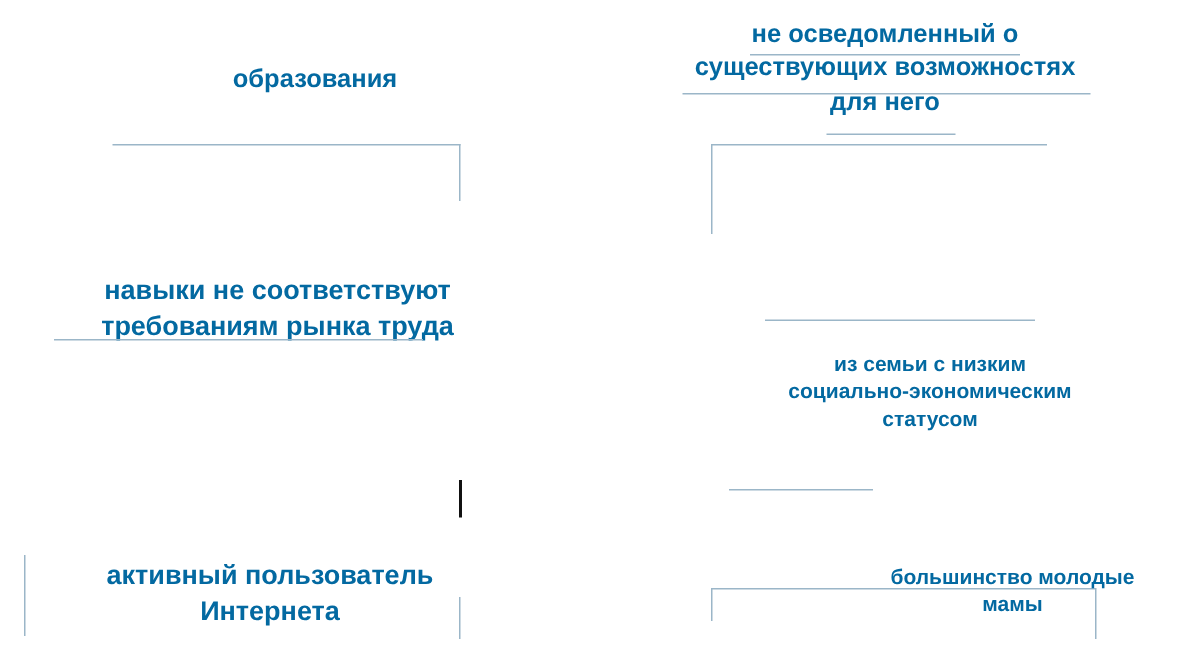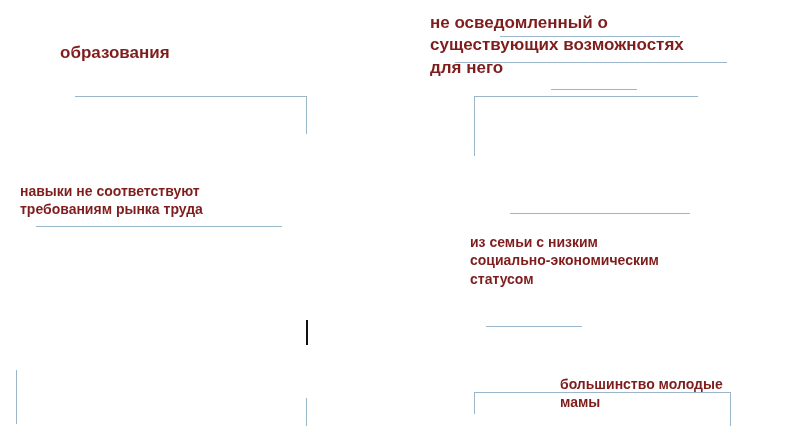--- a/index.html
+++ b/index.html
@@ -21,8 +21,9 @@
   }
   .node {
     position: absolute;
+    text-align: center;
     font-weight: bold;
-    color: #7f1d1d;
+    color: #0369a1;
     line-height: 1.32;
     white-space: pre-line;
   }

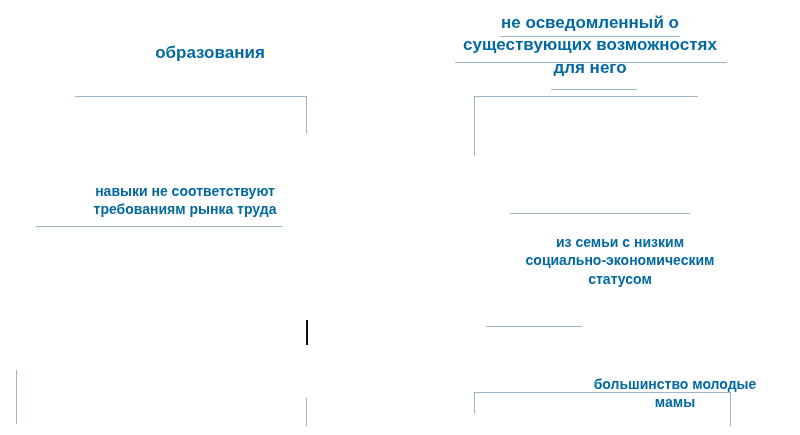--- a/index.html
+++ b/index.html
@@ -31,7 +31,7 @@
     font-size: 17px;
   }
   .n-sub {
-    font-size: 14px;
+    font-size: 18px;
   }
   .n-small {
     font-size: 14px;

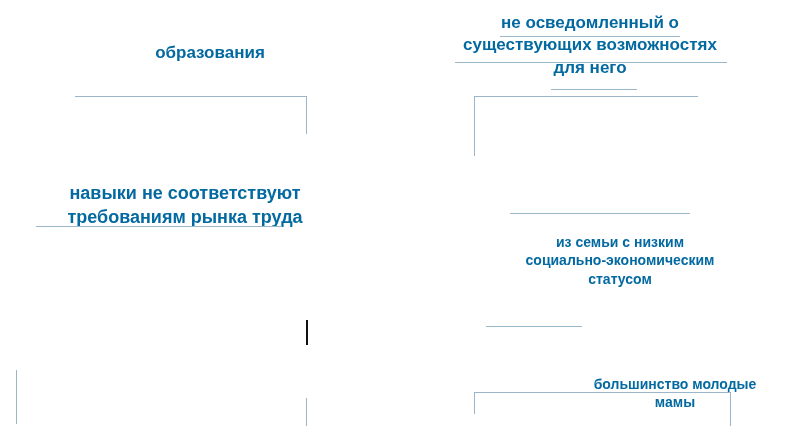--- a/index.html
+++ b/index.html
@@ -94,6 +94,8 @@
   <div class="tick" id="left-tick"></div>
 
   <div class="vrule" id="left-box2-left"></div>
+  <div class="node n-sub" id="left-node-internet">активный пользователь
+Интернета</div>
   <div class="vrule" id="left-box2-right"></div>
 
   <div class="node n-heading" id="right-title">не осведомленный о

